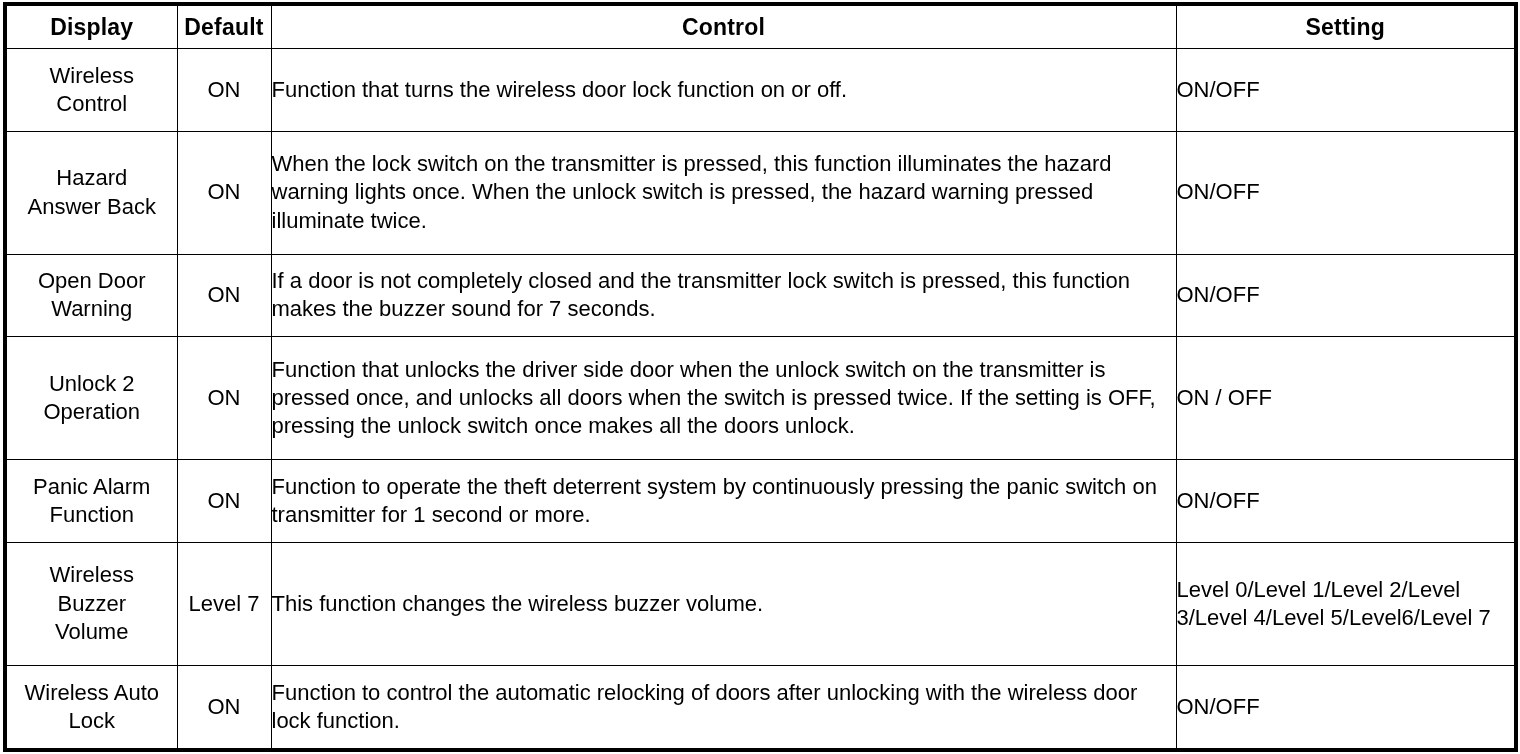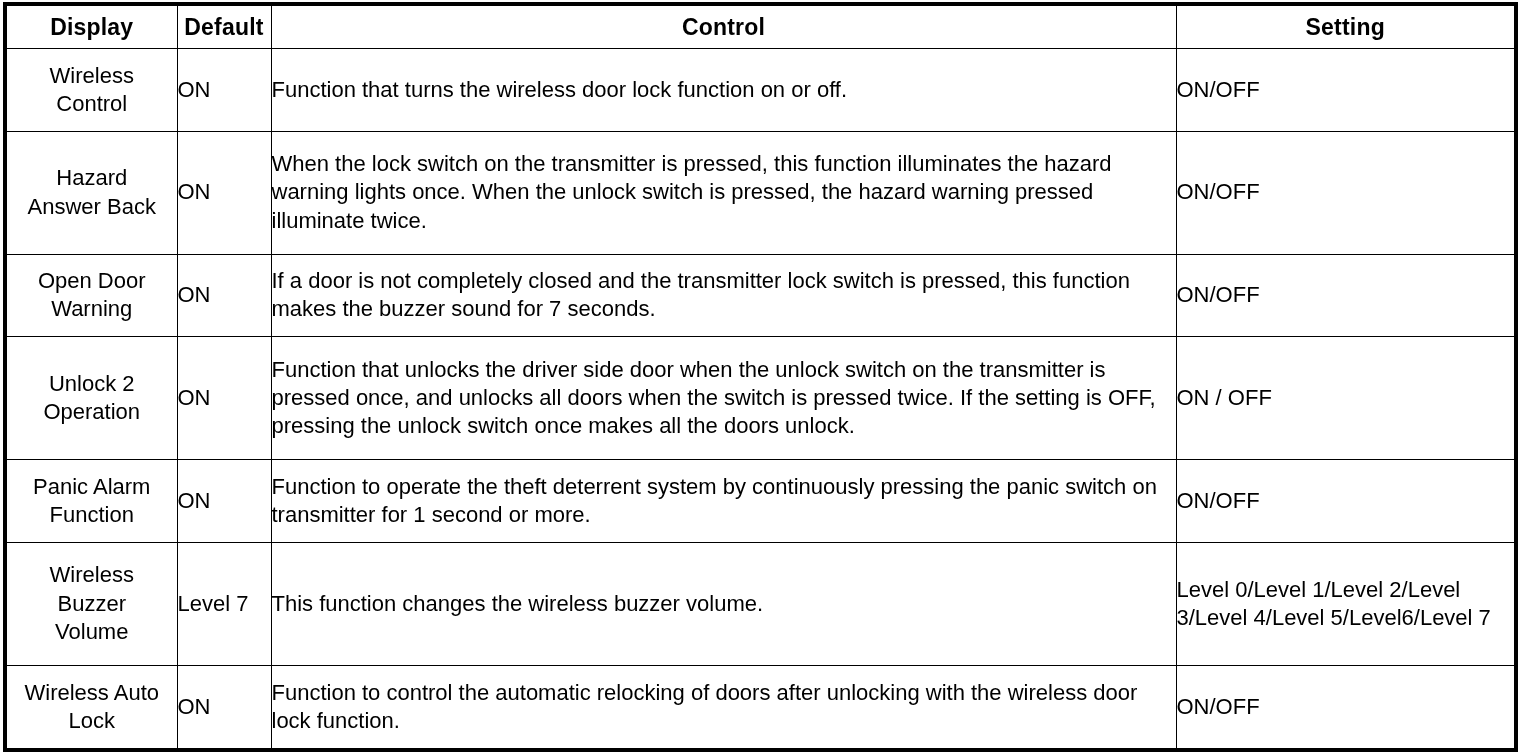--- a/index.html
+++ b/index.html
@@ -72,7 +72,7 @@
     margin-top: 36px;
   }
   td.cell-default {
-    text-align: left;
+    text-align: center;
     padding: 6px 2px;
     white-space: nowrap;
   }

